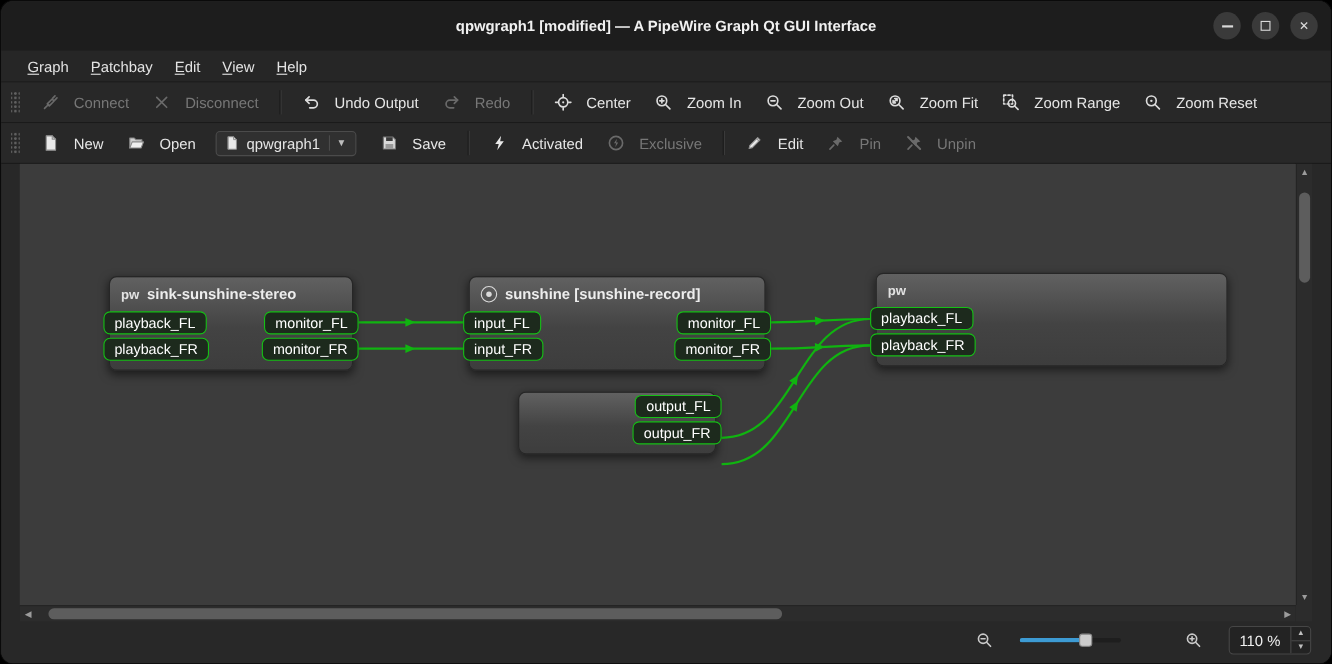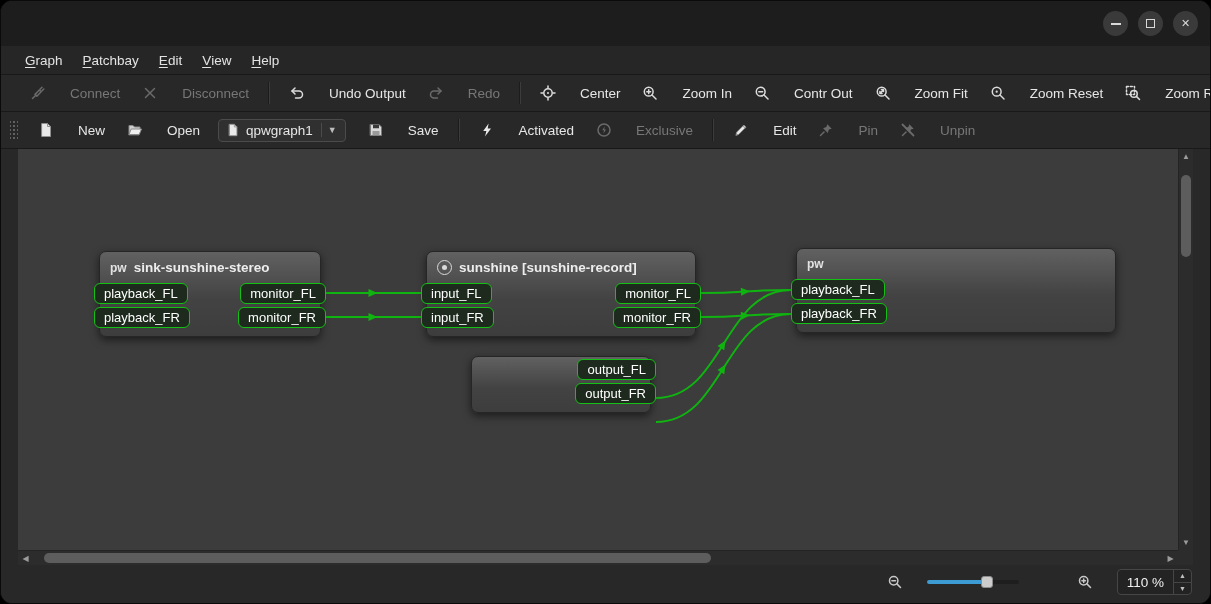--- a/index.html
+++ b/index.html
@@ -79,6 +79,7 @@
 <div class="window">
 
   <div class="titlebar">
+    <div class="title">qpwgraph1 [modified] — A PipeWire Graph Qt GUI Interface</div>
     <div class="win-controls">
       <div class="wbtn">
           <span class="glyph-min"></span>

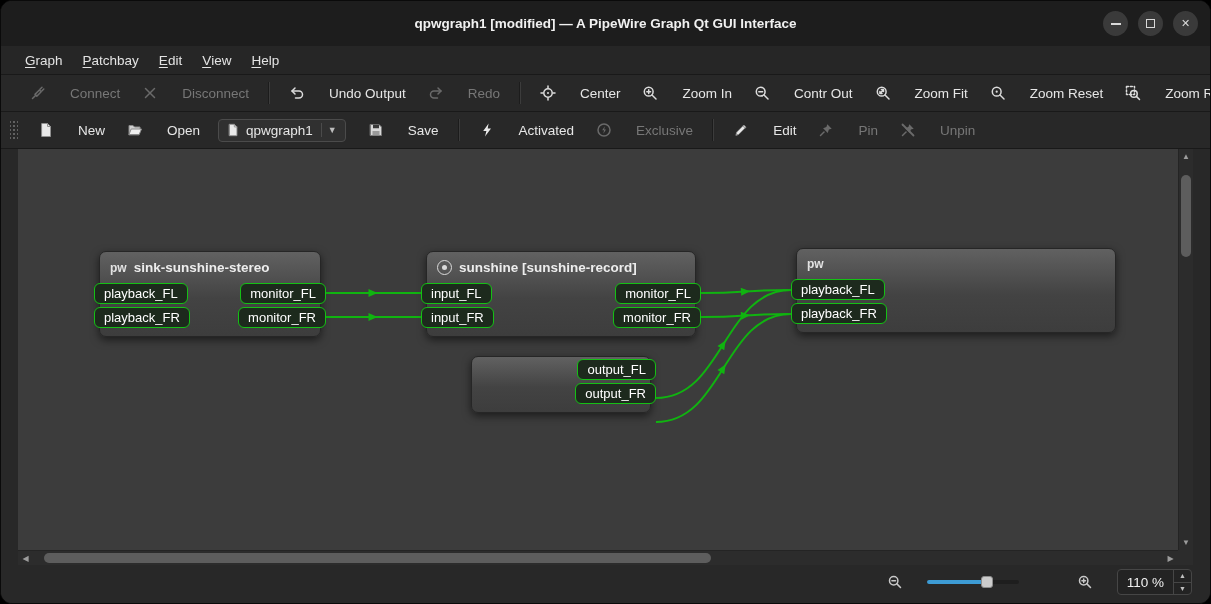--- a/index.html
+++ b/index.html
@@ -22,7 +22,7 @@
   
   .toolbar { height: 37px; flex: 0 0 auto; background: #282828; border-bottom: 1px solid #191919; display: flex; align-items: center; padding: 0 6px; gap: 2px; }
   .thandle { width: 8px; height: 20px; margin: 0 8px 0 3px; background-image: radial-gradient(circle, #616161 1px, transparent 1.3px); background-size: 4px 4px; background-position: center; }
-  .tbtn { display: flex; align-items: center; gap: 24px; padding: 5px 10px; border-radius: 4px; color: #e6e6e6; font-size: 13.5px; cursor: pointer; white-space: nowrap; }
+  .tbtn { display: flex; align-items: center; gap: 13px; padding: 5px 10px; border-radius: 4px; color: #e6e6e6; font-size: 13.5px; cursor: pointer; white-space: nowrap; }
   .tbtn .ticon { display: flex; color: #dcdcdc; }
   .tbtn.disabled { color: #777777; }
   .tbtn.disabled .ticon { color: #6a6a6a; }

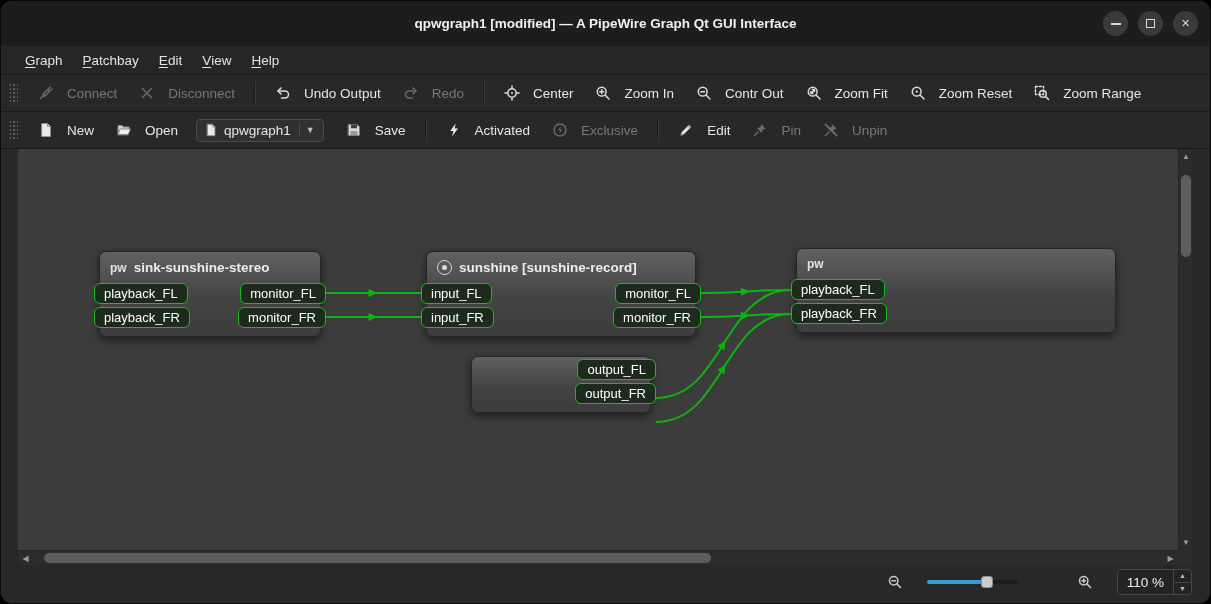--- a/index.html
+++ b/index.html
@@ -184,7 +184,7 @@
             <path d="M4.8 6.7h3.8"></path>
           </svg>
         </span>
-      <span>Contr Out</span>
+      <span>Zoom Out</span>
     </div>
     <div class="tbtn">
       <span class="ticon">

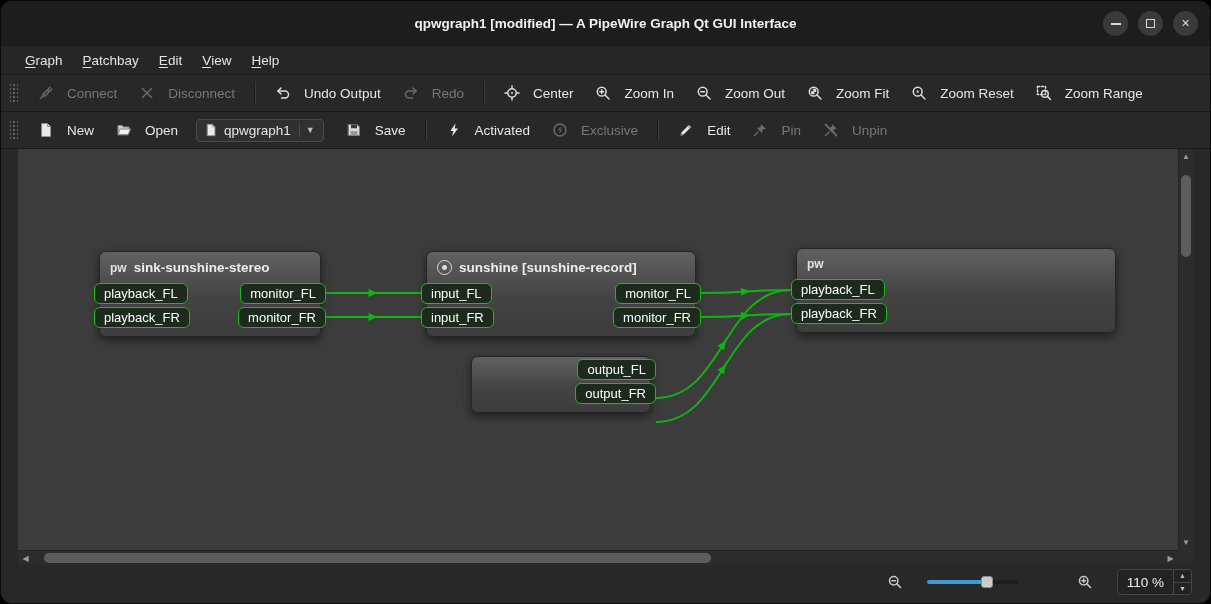--- a/index.html
+++ b/index.html
@@ -199,22 +199,22 @@
     <div class="tbtn">
       <span class="ticon">
           <svg class="svgi" viewBox="0 0 16 16">
+            <path d="M1.5 1.5h8v8h-8z" stroke-dasharray="2 1.8"></path>
+            <circle cx="8.9" cy="8.9" r="3.3"></circle>
+            <path d="M11.4 11.4l3.1 3.1"></path>
+          </svg>
+        </span>
+      <span>Zoom Range</span>
+    </div>
+    <div class="tbtn">
+      <span class="ticon">
+          <svg class="svgi" viewBox="0 0 16 16">
             <circle cx="6.7" cy="6.7" r="4.4"></circle>
             <path d="M10 10l4 4"></path>
             <circle cx="6.7" cy="6.7" r="1.1" fill="currentColor" stroke="none"></circle>
           </svg>
         </span>
       <span>Zoom Reset</span>
-    </div>
-    <div class="tbtn">
-      <span class="ticon">
-          <svg class="svgi" viewBox="0 0 16 16">
-            <path d="M1.5 1.5h8v8h-8z" stroke-dasharray="2 1.8"></path>
-            <circle cx="8.9" cy="8.9" r="3.3"></circle>
-            <path d="M11.4 11.4l3.1 3.1"></path>
-          </svg>
-        </span>
-      <span>Zoom Range</span>
     </div>
   </div>
 

